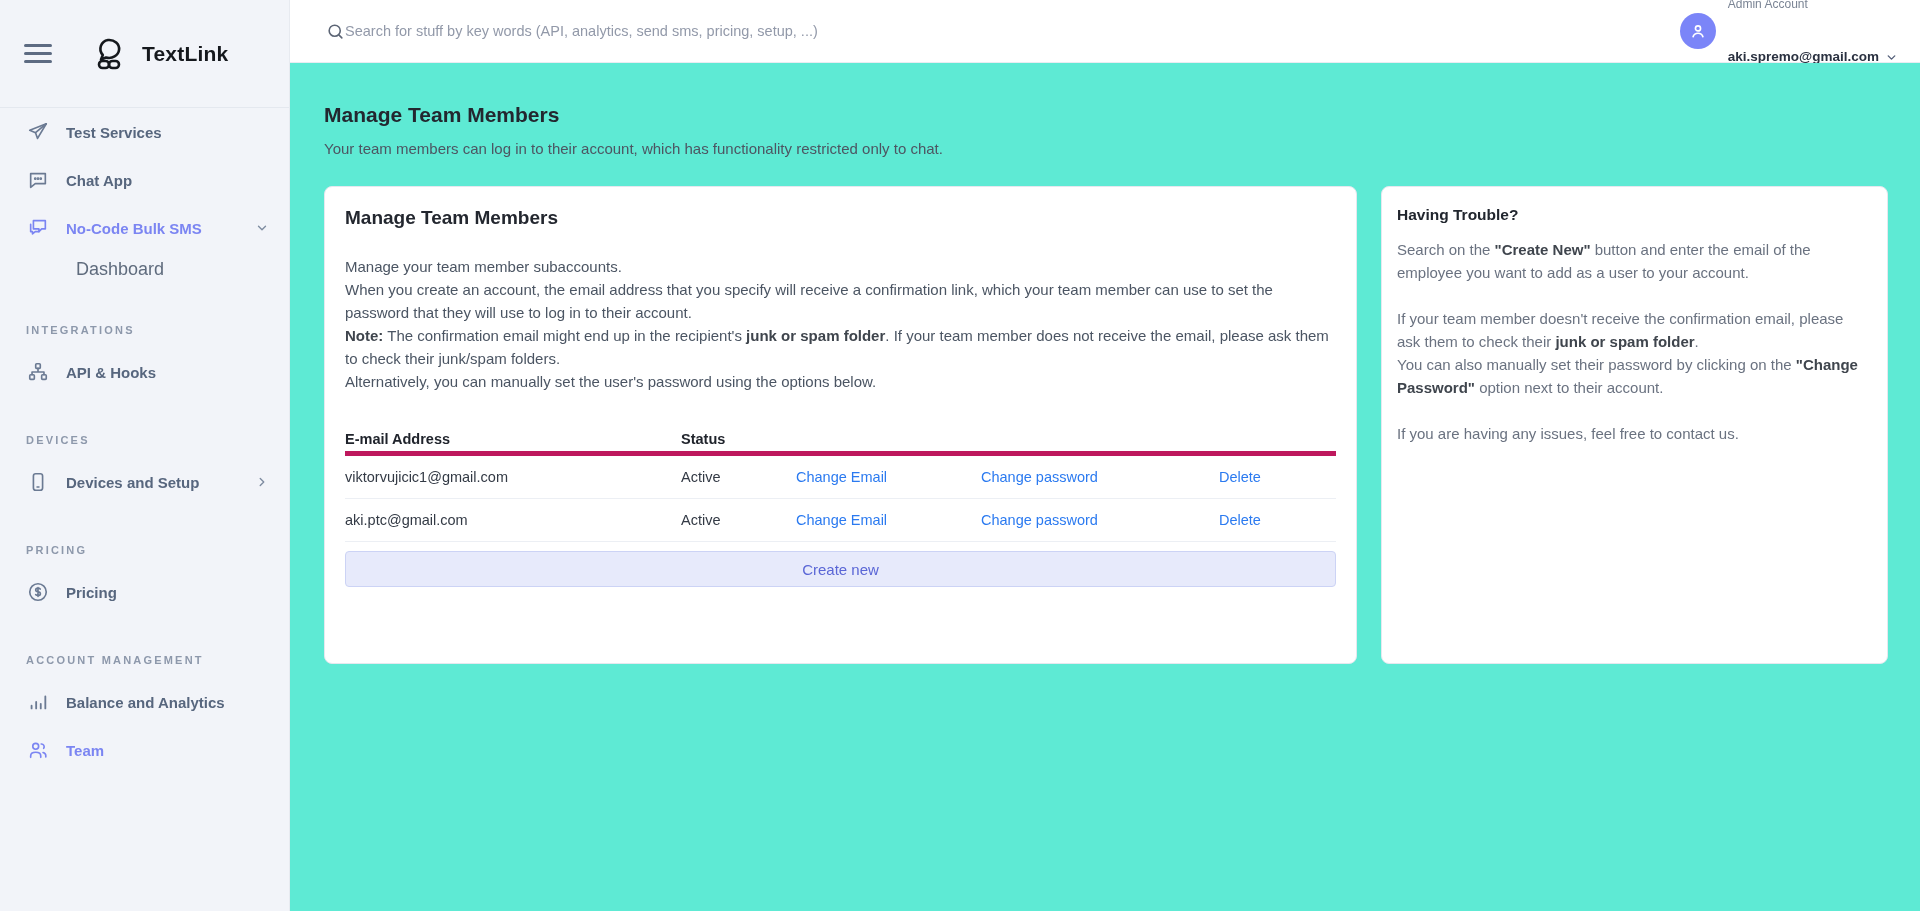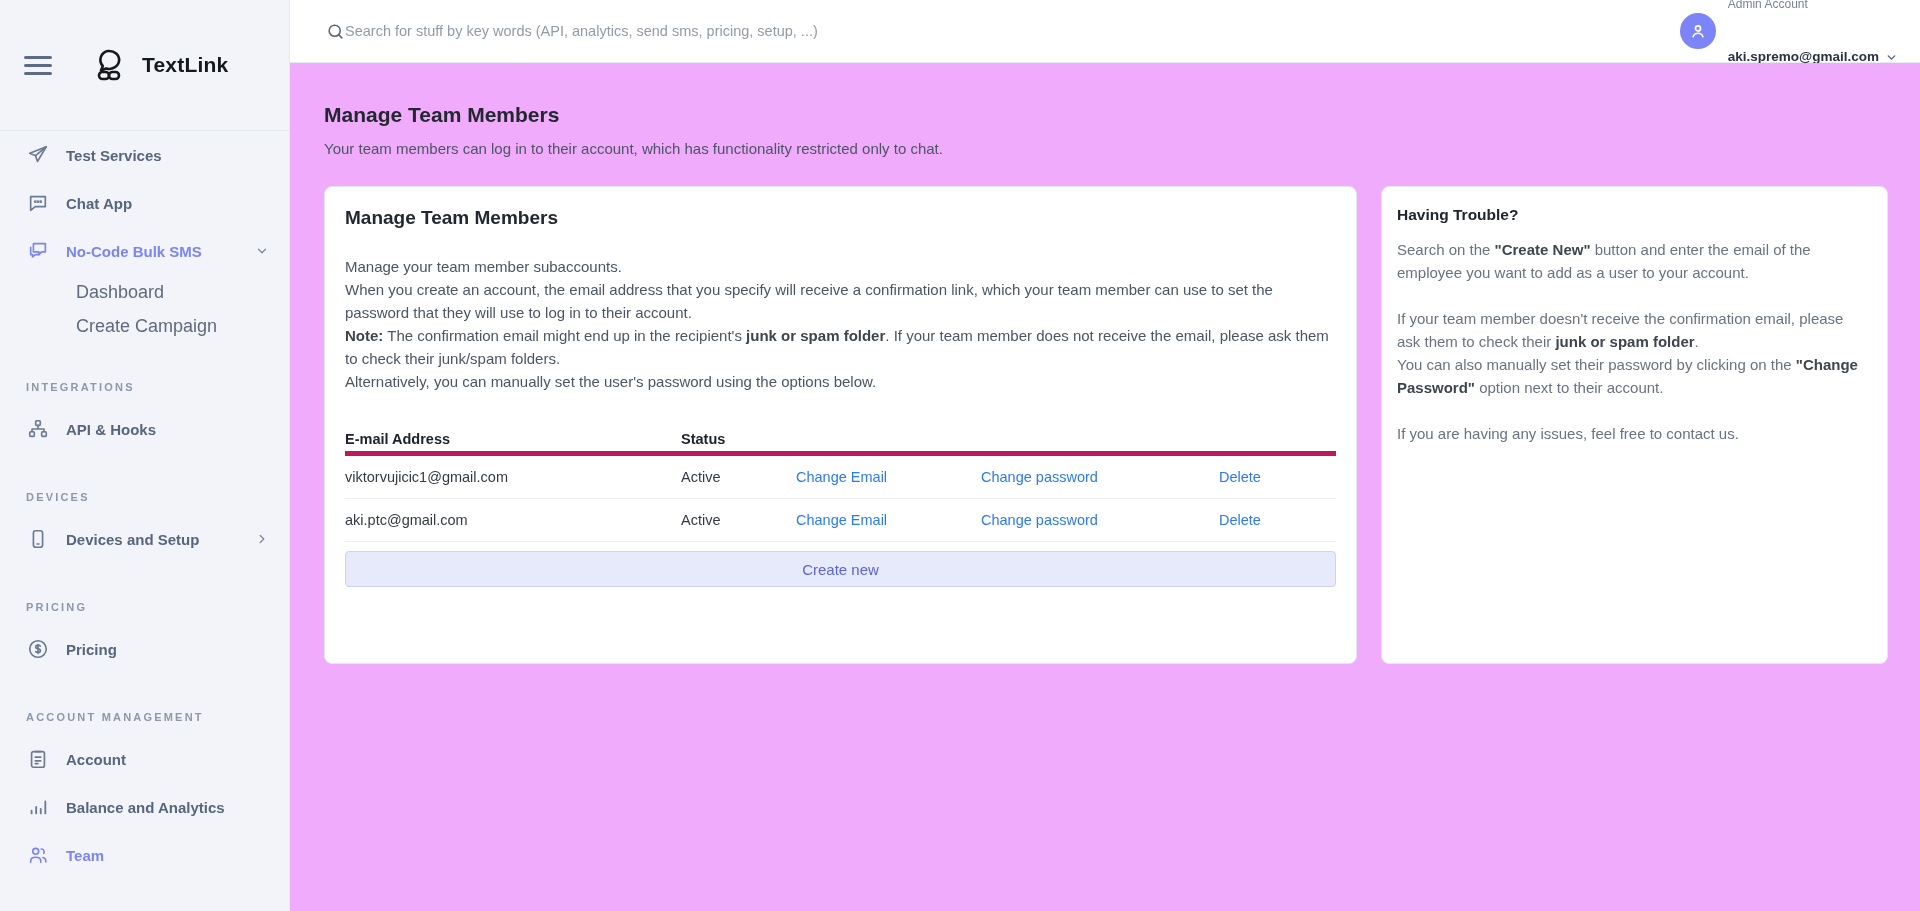--- a/index.html
+++ b/index.html
@@ -9,7 +9,7 @@
   
   .sidebar { position:absolute; left:0; top:0; width:290px; height:911px;
     background:#f2f4f9; border-right:1px solid #e7eaf0; }
-  .logo-row { height:131px; display:flex; align-items:center; padding:0 24px;
+  .logo-row { height:108px; display:flex; align-items:center; padding:0 24px;
     border-bottom:1px solid #e4e8ef; }
   .hamburger { width:28px; cursor:pointer; margin-right:40px; }
   .hamburger span { display:block; height:3px; background:#5d6b82; border-radius:2px; margin:5px 0; }

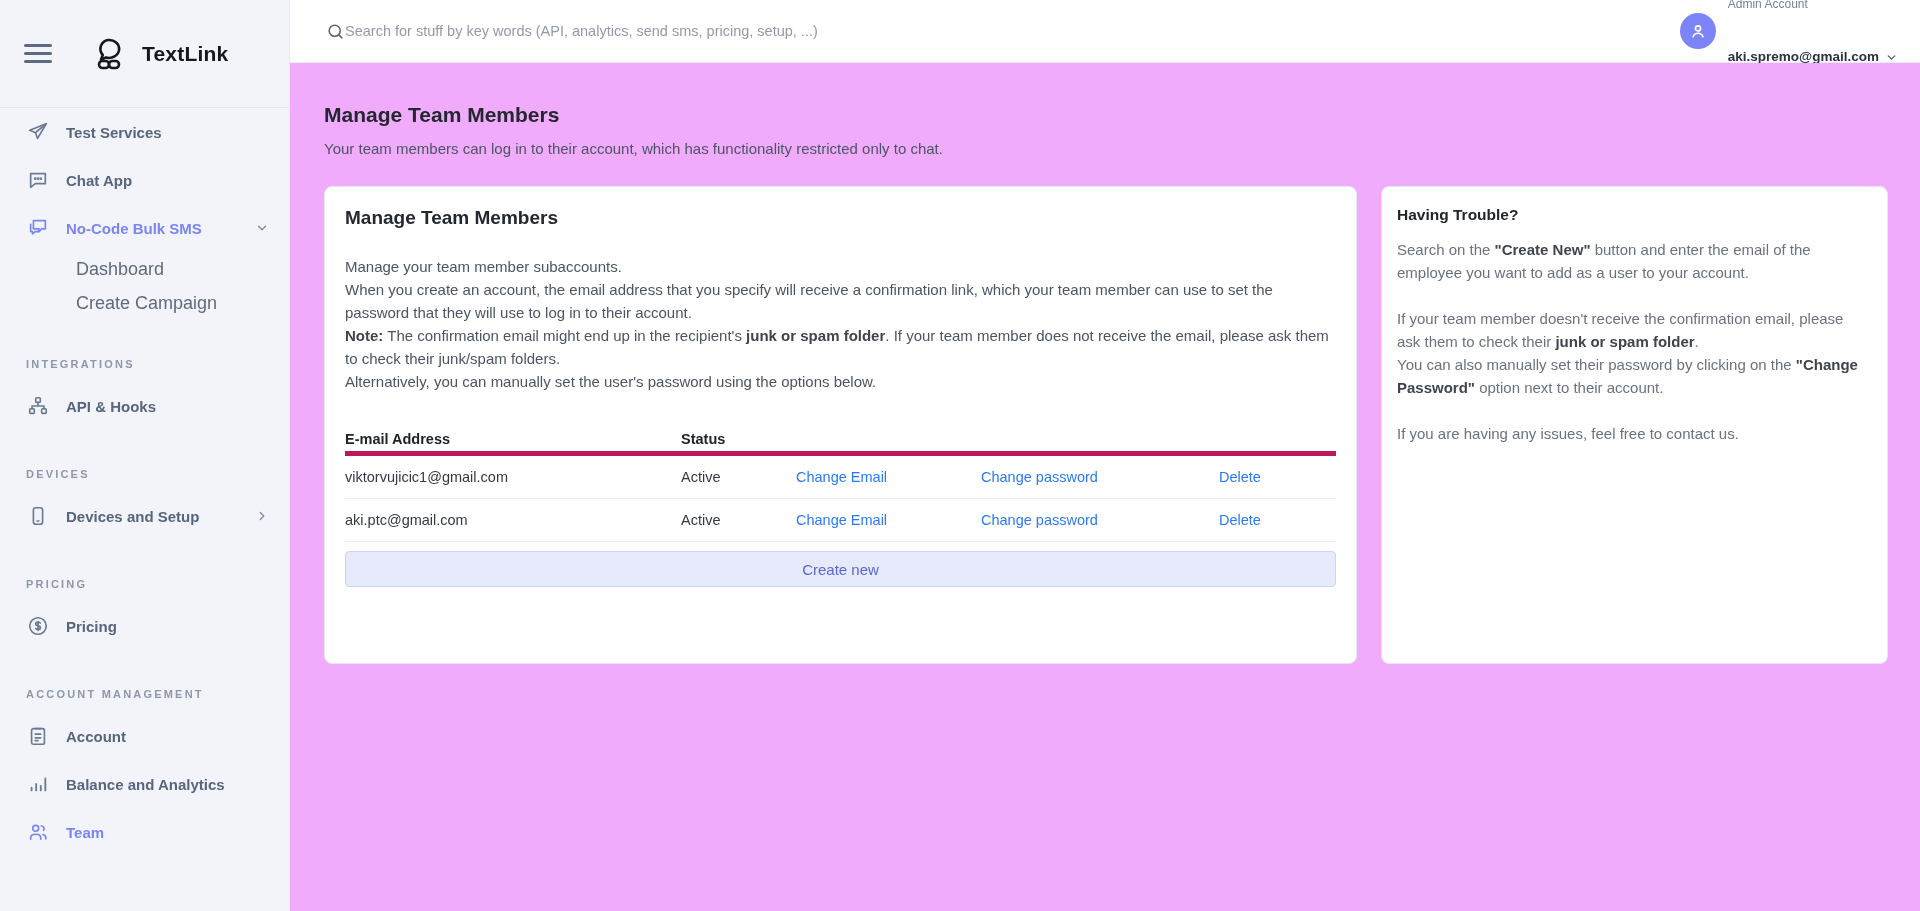--- a/index.html
+++ b/index.html
@@ -49,7 +49,7 @@
   .acct-chev { color:#55607a; display:flex; }
 
   
-  .main { position:absolute; left:290px; top:63px; right:0; bottom:0; background:#f0abfc;
+  .main { position:absolute; left:290px; top:63px; right:0; bottom:0; background:#5eead4;
     padding:40px 32px 0 34px; }
   .page-title { font-size:21px; font-weight:700; color:#23272f; }
   .page-sub { margin-top:13px; font-size:15px; color:#4d5562; }

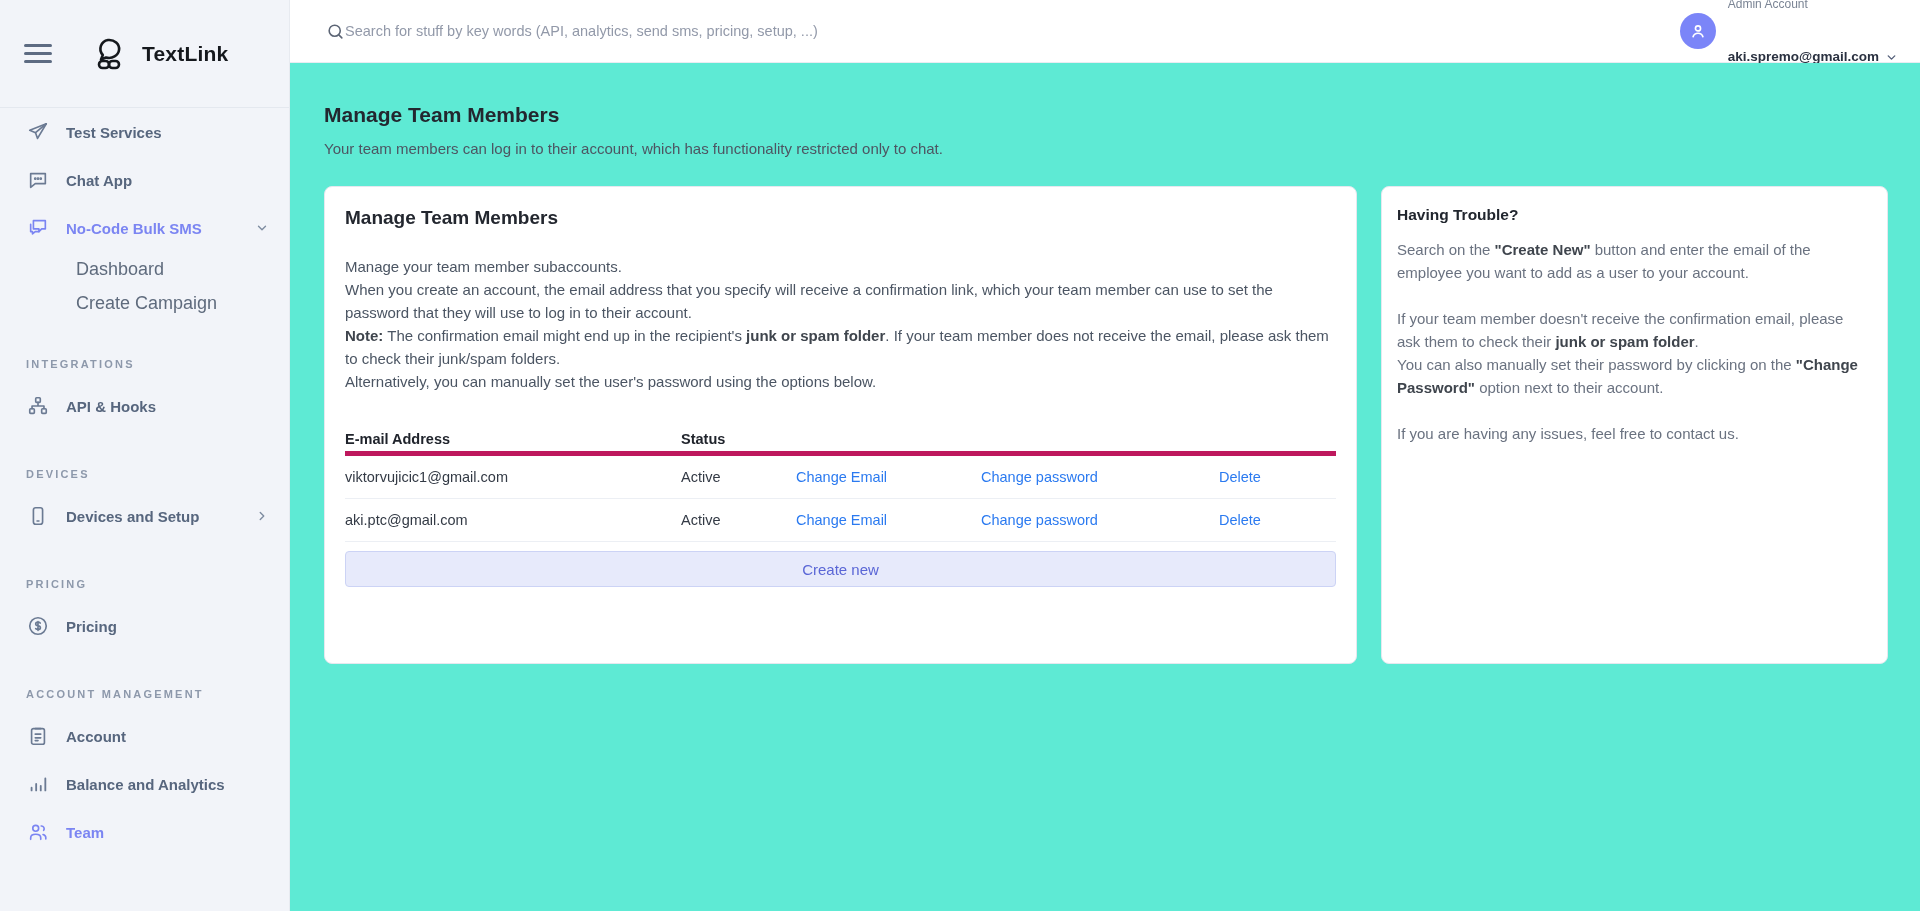--- a/index.html
+++ b/index.html
@@ -146,9 +146,6 @@
 
     <div class="nav-sub">
       <span>Dashboard</span>
-    </div>
-    <div class="nav-sub">
-      <span>Create Campaign</span>
     </div>
 
     <div class="nav-sec">INTEGRATIONS</div>

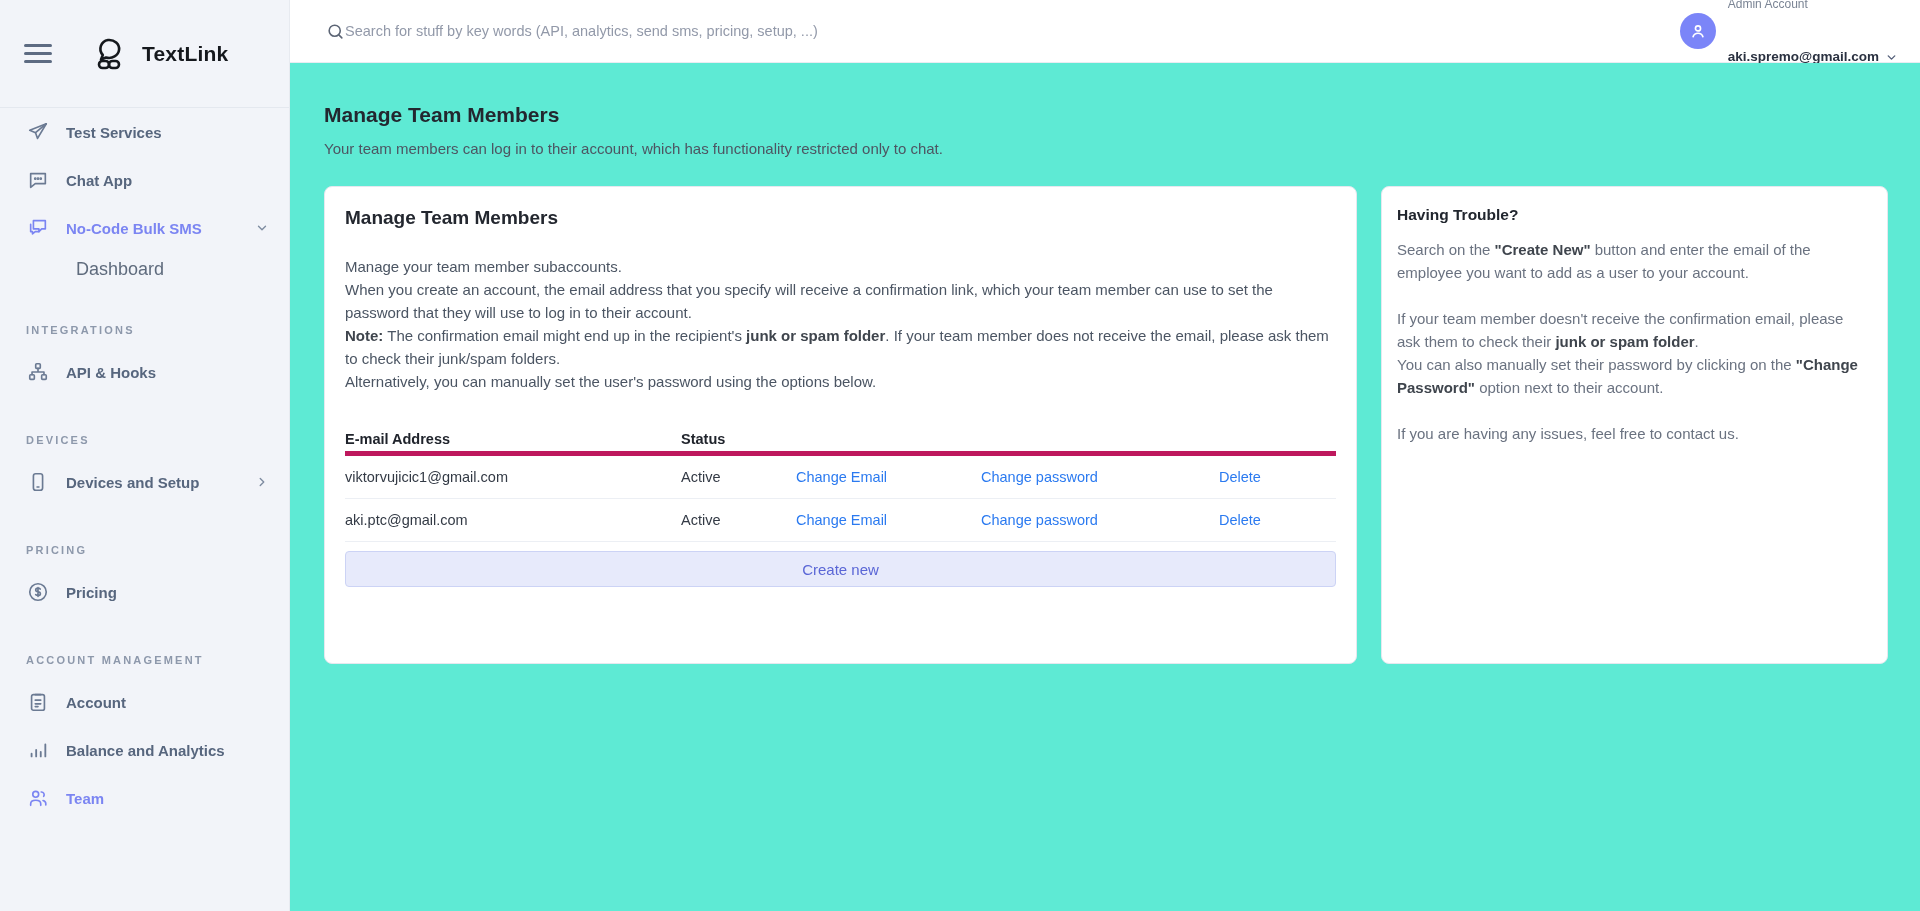--- a/index.html
+++ b/index.html
@@ -190,15 +190,6 @@
     </div>
 
     <div class="nav-sec">ACCOUNT MANAGEMENT</div>
-    <div class="nav-item">
-      <span class="ni-icon">
-        <svg width="22" height="22" viewBox="0 0 24 24" fill="none" stroke="currentColor" stroke-width="1.8" stroke-linecap="round" stroke-linejoin="round">
-            <rect x="5" y="4" width="14" height="17" rx="2"></rect>
-            <path d="M9 4h6M9 10h6M9 14h6M9 17h3"></path>
-          </svg>
-      </span>
-      <span>Account</span>
-    </div>
     <div class="nav-item">
       <span class="ni-icon">
         <svg width="22" height="22" viewBox="0 0 24 24" fill="none" stroke="currentColor" stroke-width="2" stroke-linecap="round">

